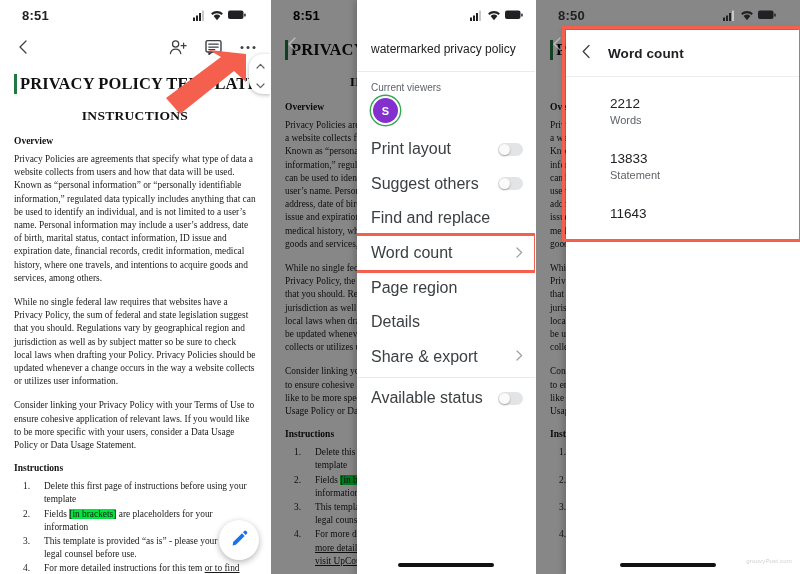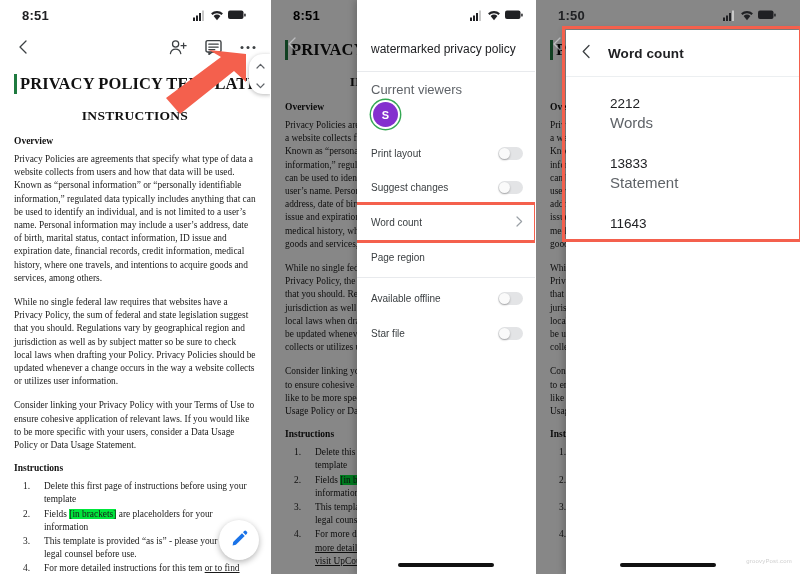--- a/index.html
+++ b/index.html
@@ -400,7 +400,7 @@
     <div class="dim"></div>
 
     <div class="statusbar" style="position:absolute;top:0;left:0;width:100%;">
-      <div class="time">1:50</div>
+      <div class="time">8:50</div>
       <div class="sb-icons">
         <span>
           <svg width="13" height="11" viewBox="0 0 13 11">

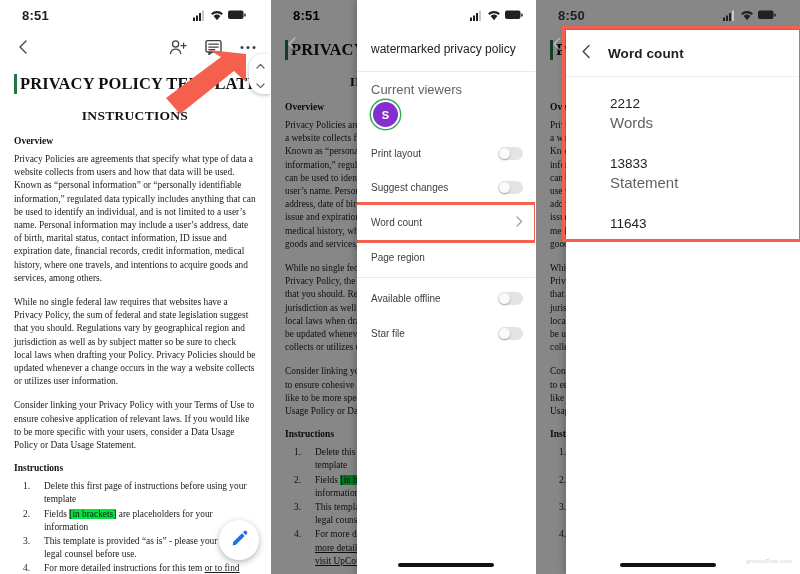--- a/index.html
+++ b/index.html
@@ -107,7 +107,7 @@
     font-size:12px; color:#202124; padding:12px 14px 14px 14px; line-height:15px;
     border-bottom:1px solid #e8eaed;
   }
-  .viewers-label { font-size:13px; color:#5f6368; padding:10px 4px 5px 14px; }
+  .viewers-label { font-size:10px; color:#5f6368; padding:10px 4px 5px 14px; }
   .avatar-row { padding:0 14px 9px 14px; }
   .avatar {
     width:25px; height:25px; border-radius:50%;

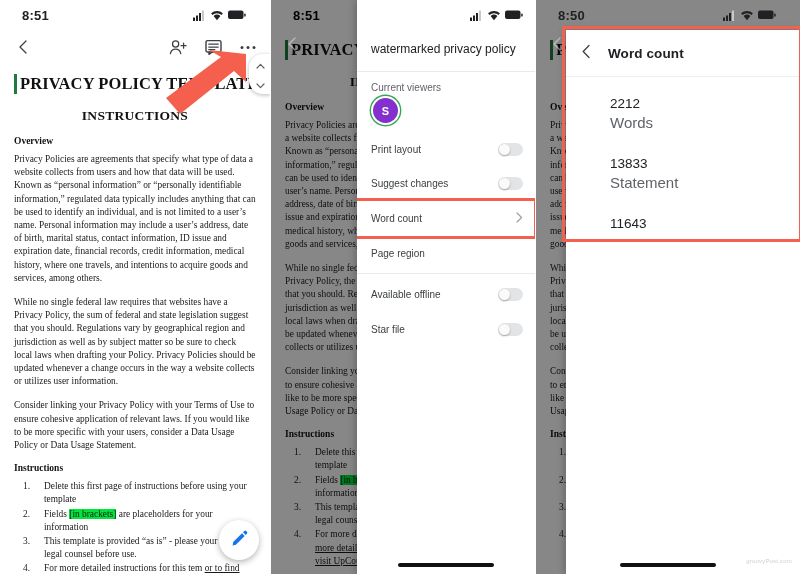--- a/index.html
+++ b/index.html
@@ -158,7 +158,7 @@
   .wc-body { padding:18px 16px 0 44px; }
   .wc-stat { margin-bottom:24px; }
   .wc-num { font-size:13.5px; color:#202124; line-height:17px; }
-  .wc-lbl { font-size:15px; color:#5f6368; margin-top:2px; }
+  .wc-lbl { font-size:11px; color:#5f6368; margin-top:2px; }
 
   .watermark {
     position:absolute; right:8px; bottom:10px;

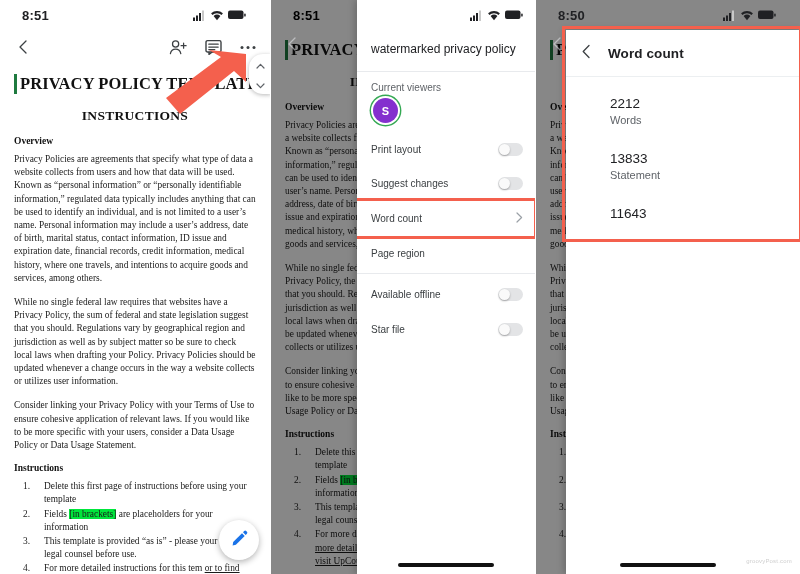--- a/index.html
+++ b/index.html
@@ -120,7 +120,7 @@
   .menu-item {
     display:flex; align-items:center; justify-content:space-between;
     height:34.6px; padding:0 12px 0 14px;
-    font-size:10px; color:#3c4043; position:relative;
+    font-size:16px; color:#3c4043; position:relative;
   }
   .menu-sep { height:1px; background:#e8eaed; margin:3px 0; }
   .chev { color:#9aa0a6; font-size:11px; line-height:1; }

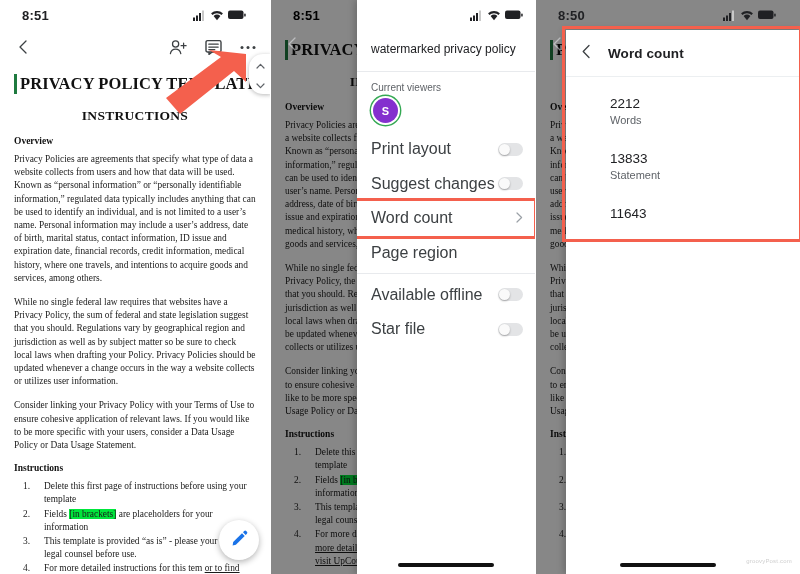--- a/index.html
+++ b/index.html
@@ -351,7 +351,7 @@
           <span class="toggle"></span>
         </div>
         <div class="menu-item">
-          <span>Suggest changes</span>
+          <span>Suggest others</span>
           <span class="toggle"></span>
         </div>
         <div class="menu-item">

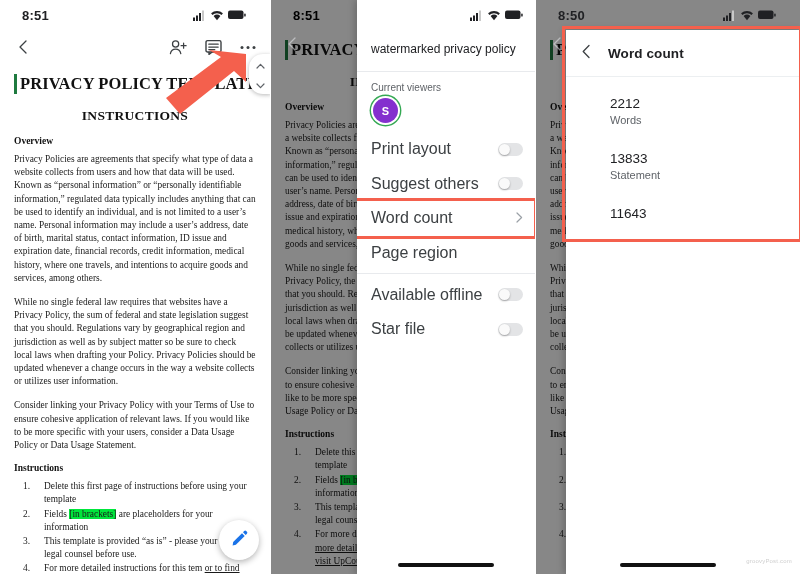--- a/index.html
+++ b/index.html
@@ -355,6 +355,9 @@
           <span class="toggle"></span>
         </div>
         <div class="menu-item">
+          <span>Find and replace</span>
+        </div>
+        <div class="menu-item">
           <span>Word count</span>
           <span class="chev">
             <svg width="7" height="11" viewBox="0 0 7 11">

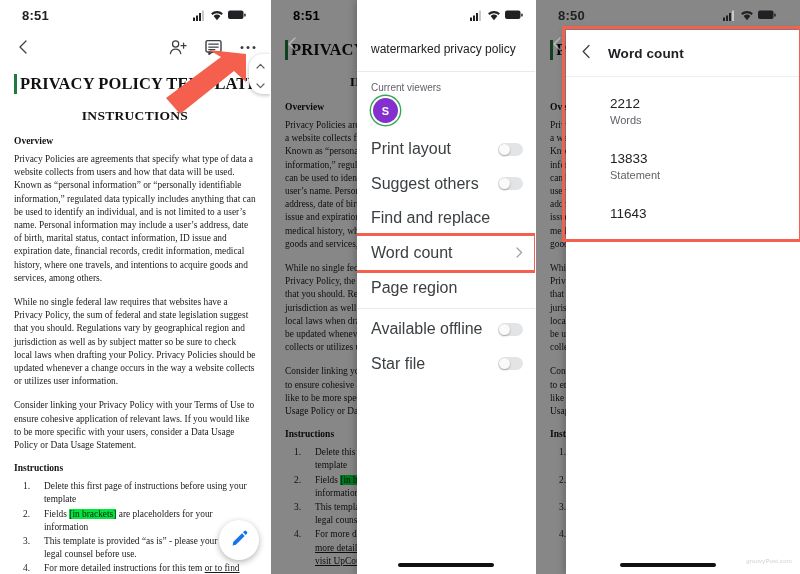--- a/index.html
+++ b/index.html
@@ -369,6 +369,9 @@
         <div class="menu-item">
           <span>Page region</span>
         </div>
+        <div class="menu-item">
+          <span>Details</span>
+        </div>
         <div class="menu-sep"></div>
         <div class="menu-item">
           <span>Available offline</span>

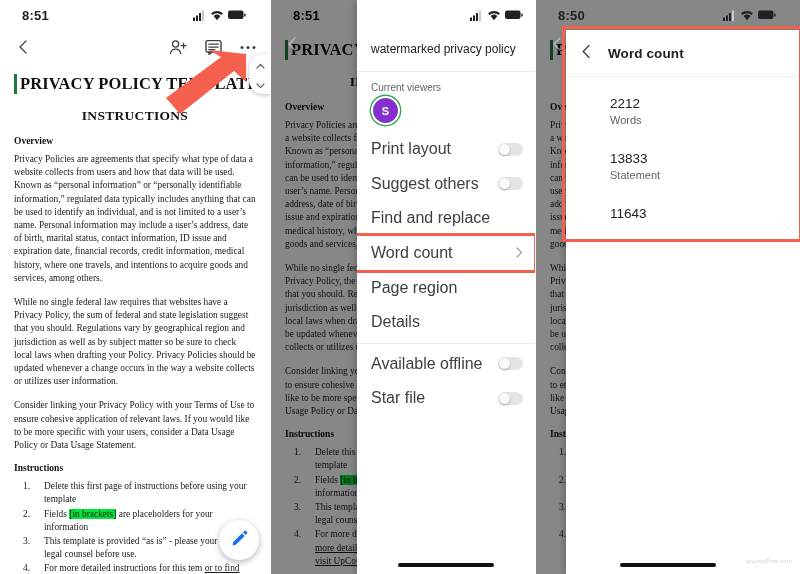--- a/index.html
+++ b/index.html
@@ -372,6 +372,14 @@
         <div class="menu-item">
           <span>Details</span>
         </div>
+        <div class="menu-item">
+          <span>Share &amp; export</span>
+          <span class="chev">
+            <svg width="7" height="11" viewBox="0 0 7 11">
+                <path d="M1 1 L5.6 5.5 L1 10" stroke="#9aa0a6" stroke-width="1.2" fill="none" stroke-linecap="round" stroke-linejoin="round"></path>
+              </svg>
+          </span>
+        </div>
         <div class="menu-sep"></div>
         <div class="menu-item">
           <span>Available offline</span>

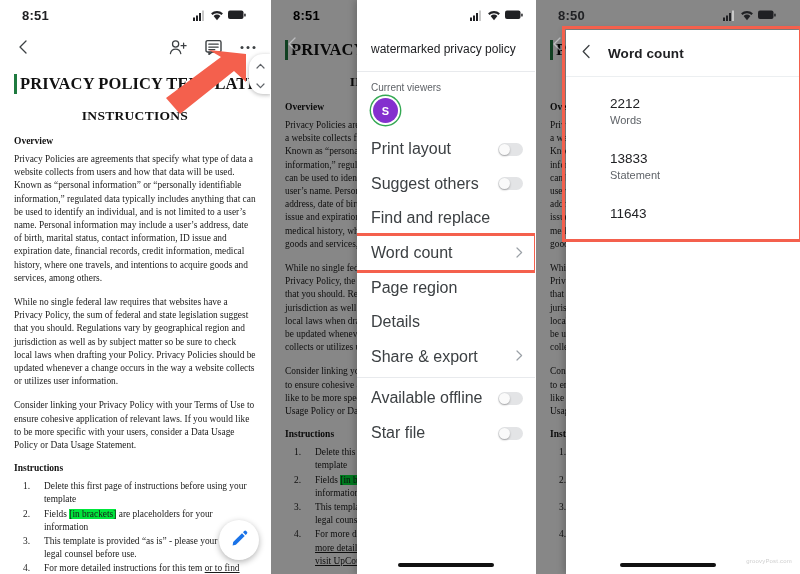--- a/index.html
+++ b/index.html
@@ -382,7 +382,7 @@
         </div>
         <div class="menu-sep"></div>
         <div class="menu-item">
-          <span>Available offline</span>
+          <span>Available status</span>
           <span class="toggle"></span>
         </div>
         <div class="menu-item">

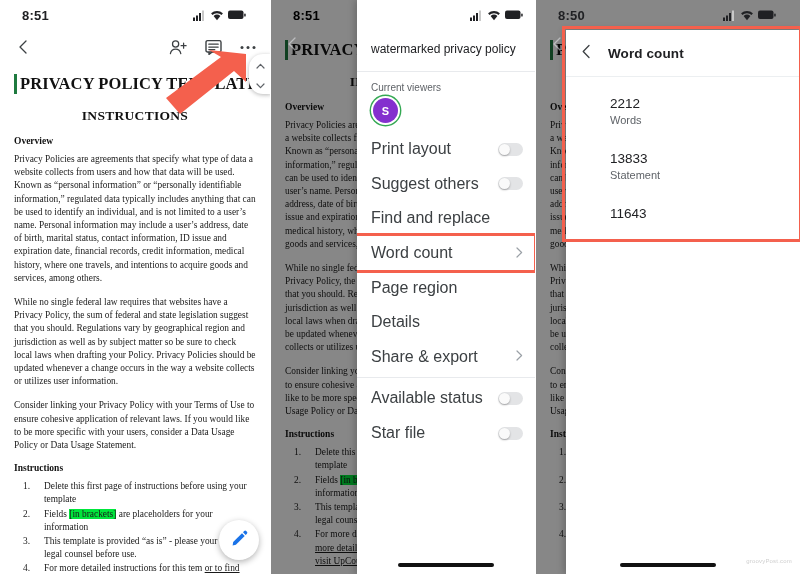--- a/index.html
+++ b/index.html
@@ -385,10 +385,6 @@
           <span>Available status</span>
           <span class="toggle"></span>
         </div>
-        <div class="menu-item">
-          <span>Star file</span>
-          <span class="toggle"></span>
-        </div>
       </div>
 
       <div class="home-ind"></div>

